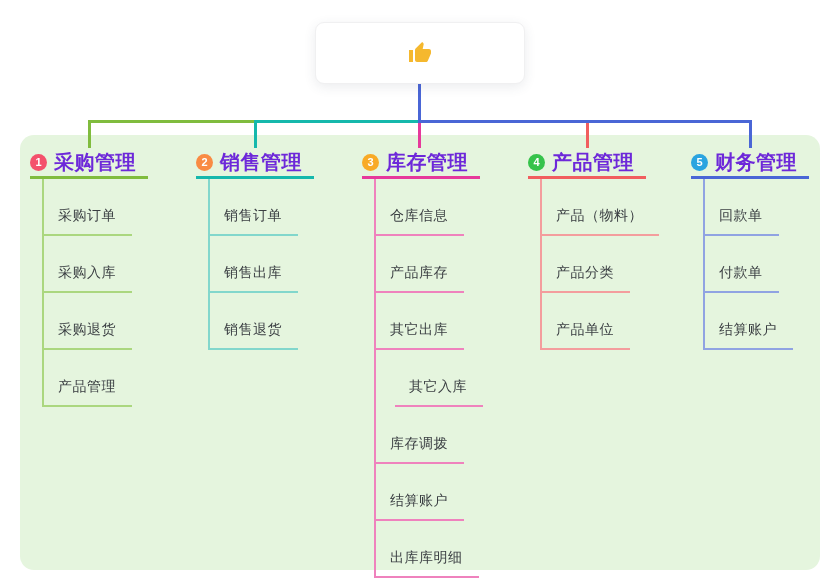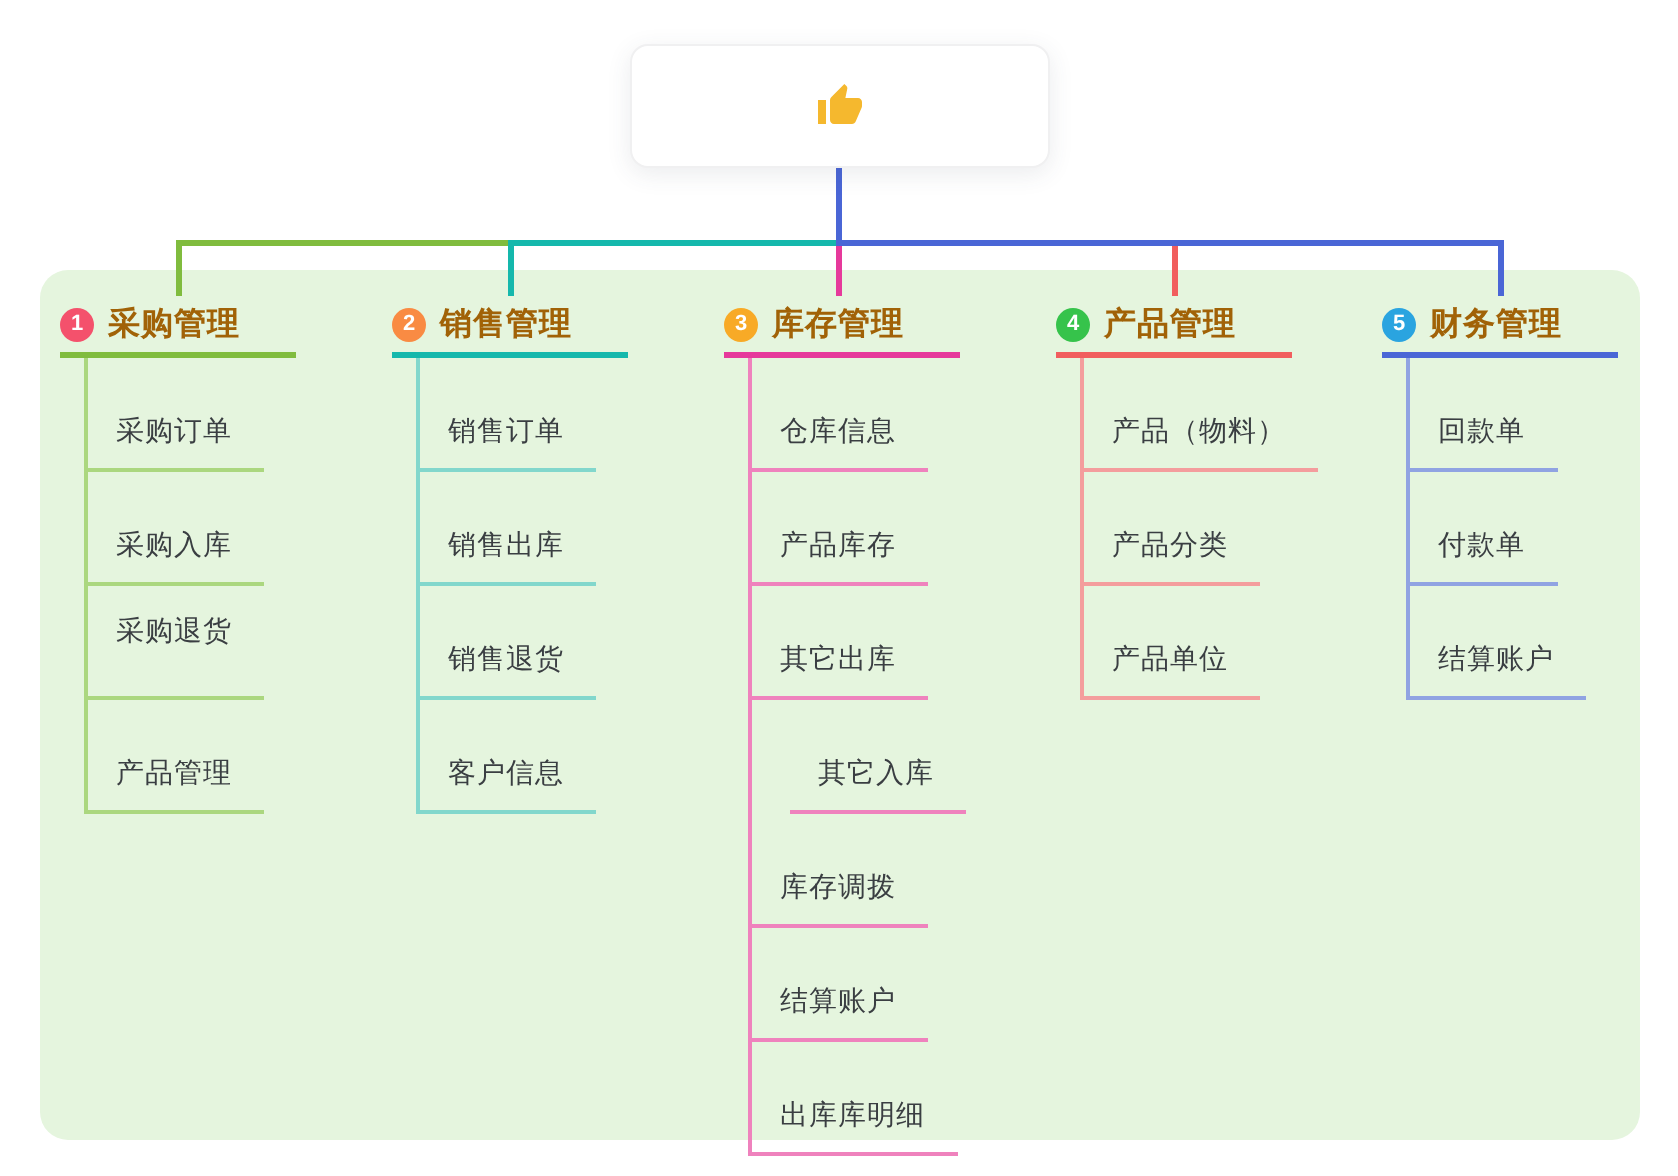--- a/index.html
+++ b/index.html
@@ -24,7 +24,7 @@
   .branch-header{display:flex;align-items:center;gap:7px;height:28px;border-bottom:3px solid;cursor:default;}
   .badge{width:17px;height:17px;border-radius:50%;color:#fff;font-size:11px;font-weight:700;
     display:inline-flex;align-items:center;justify-content:center;flex:0 0 auto;}
-  .branch-label{font-size:16px;font-weight:600;color:#a16207;white-space:nowrap;letter-spacing:.5px;}
+  .branch-label{font-size:20px;font-weight:600;color:#6d28d9;white-space:nowrap;letter-spacing:.5px;}
   .children{margin-left:12px;border-left:2px solid;}
   .child{height:55px;display:flex;align-items:flex-end;width:fit-content;border-bottom:2px solid;}
   .child-label{font-size:14px;color:#3a3e42;white-space:nowrap;padding:0 16px 9px 14px;letter-spacing:.5px;}

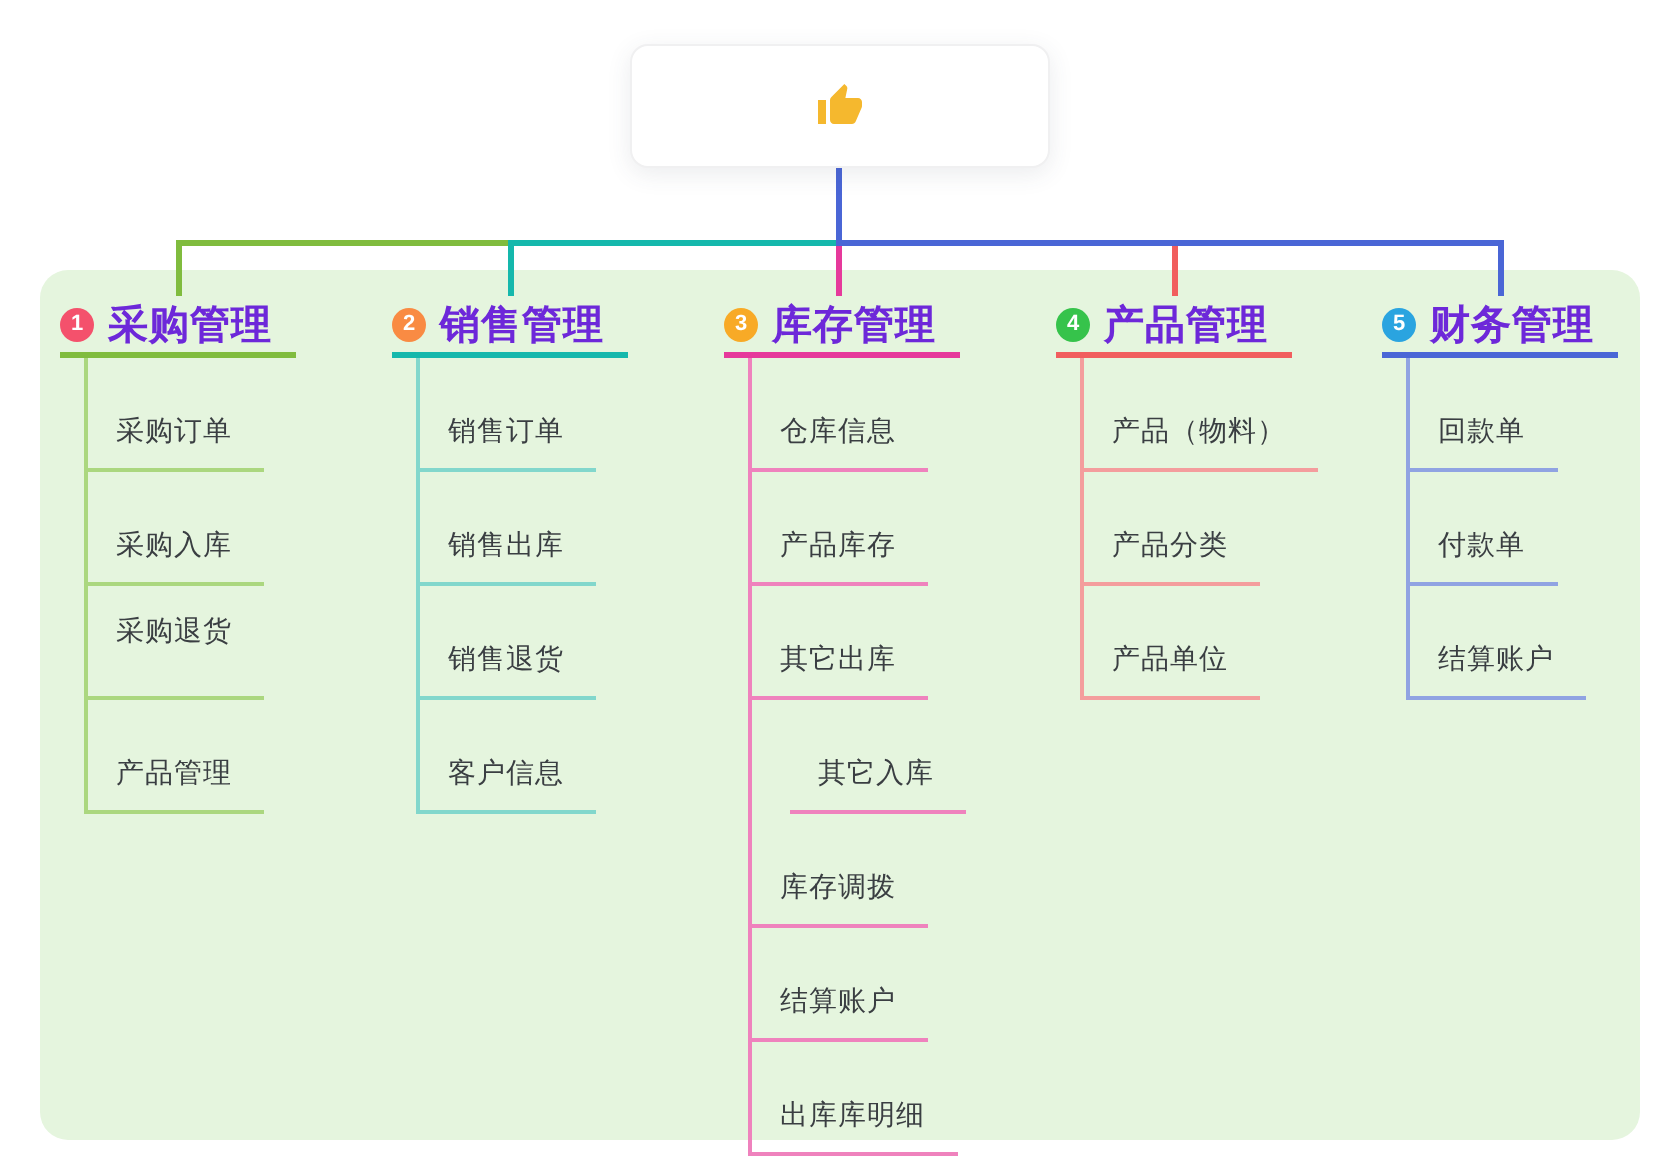--- a/index.html
+++ b/index.html
@@ -71,7 +71,7 @@
     <span class="child-label">采购入库</span>
   </div>
 
-  <div class="child" style="border-bottom-color: rgb(171, 215, 127); align-items: center;">
+  <div class="child" style="border-bottom-color: rgb(171, 215, 127);">
     <span class="child-label">采购退货</span>
   </div>
 

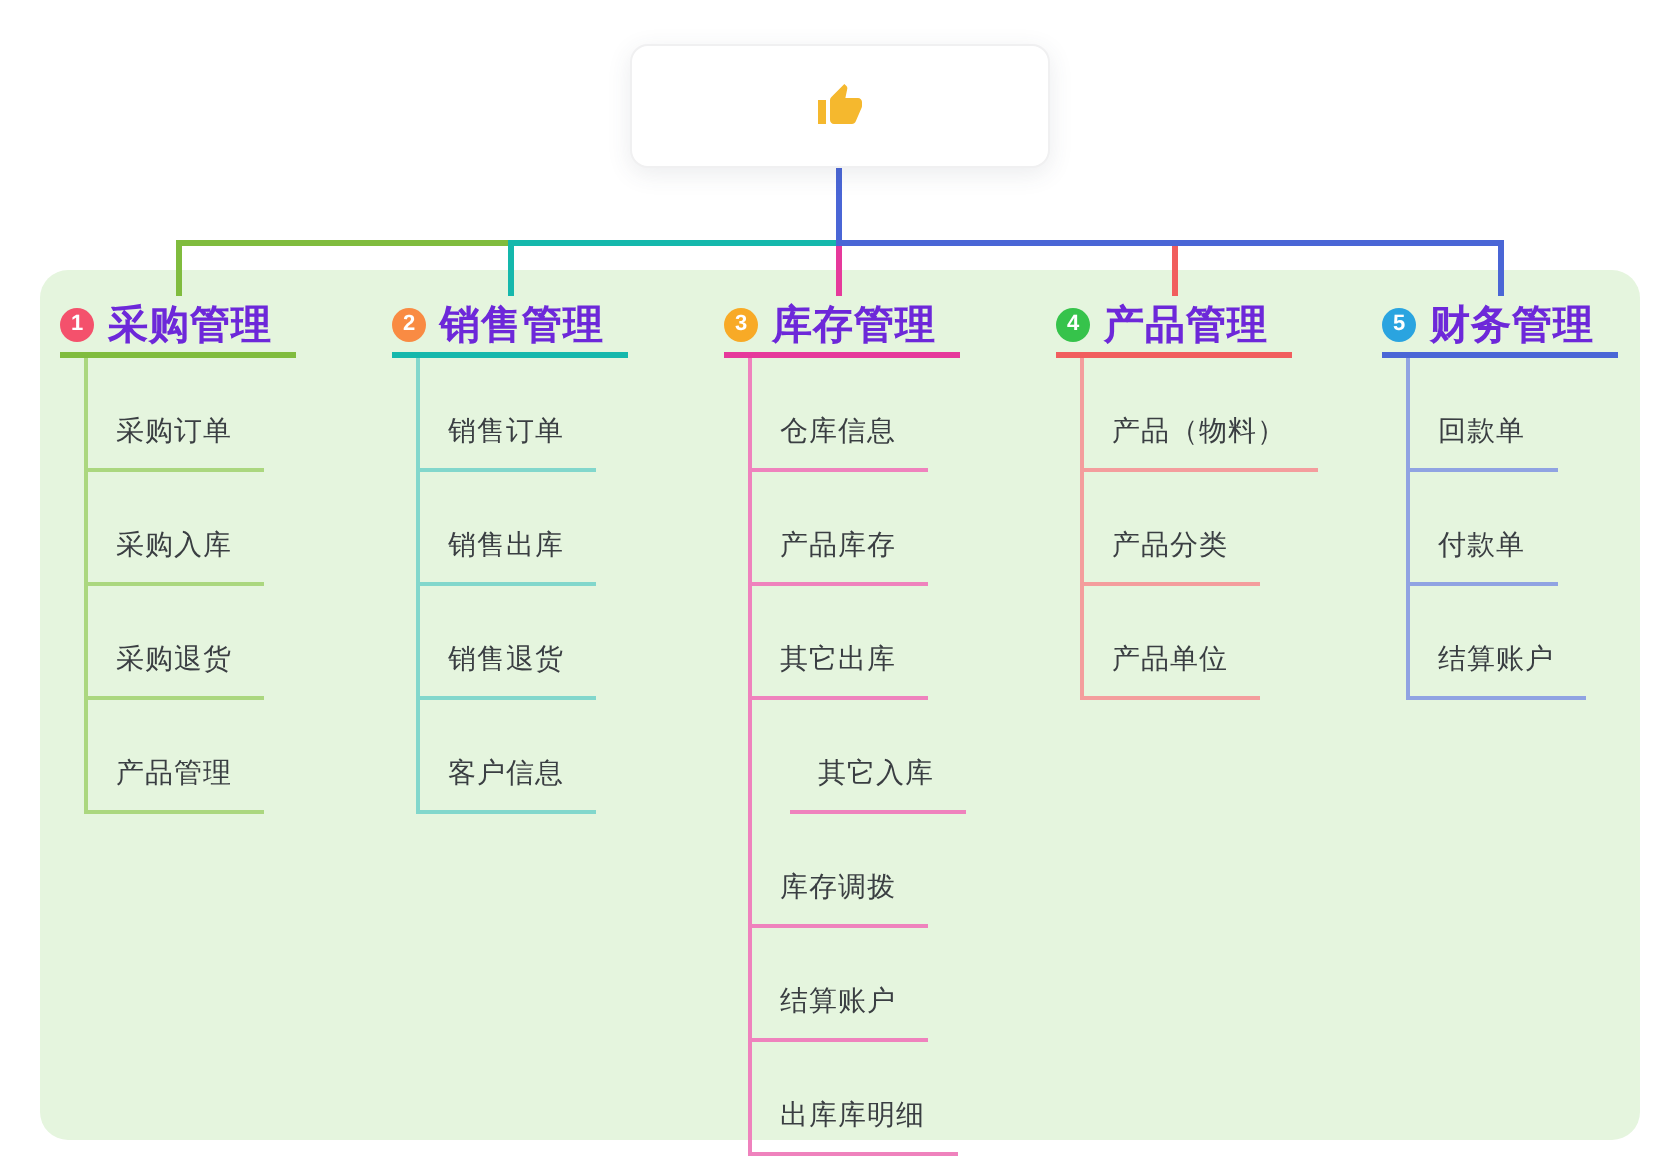--- a/index.html
+++ b/index.html
@@ -99,9 +99,6 @@
     <span class="child-label">销售退货</span>
   </div>
 
-  <div class="child" style="border-bottom-color: rgb(130, 215, 204);">
-    <span class="child-label">客户信息</span>
-  </div>
 </div>
   </div>
 

